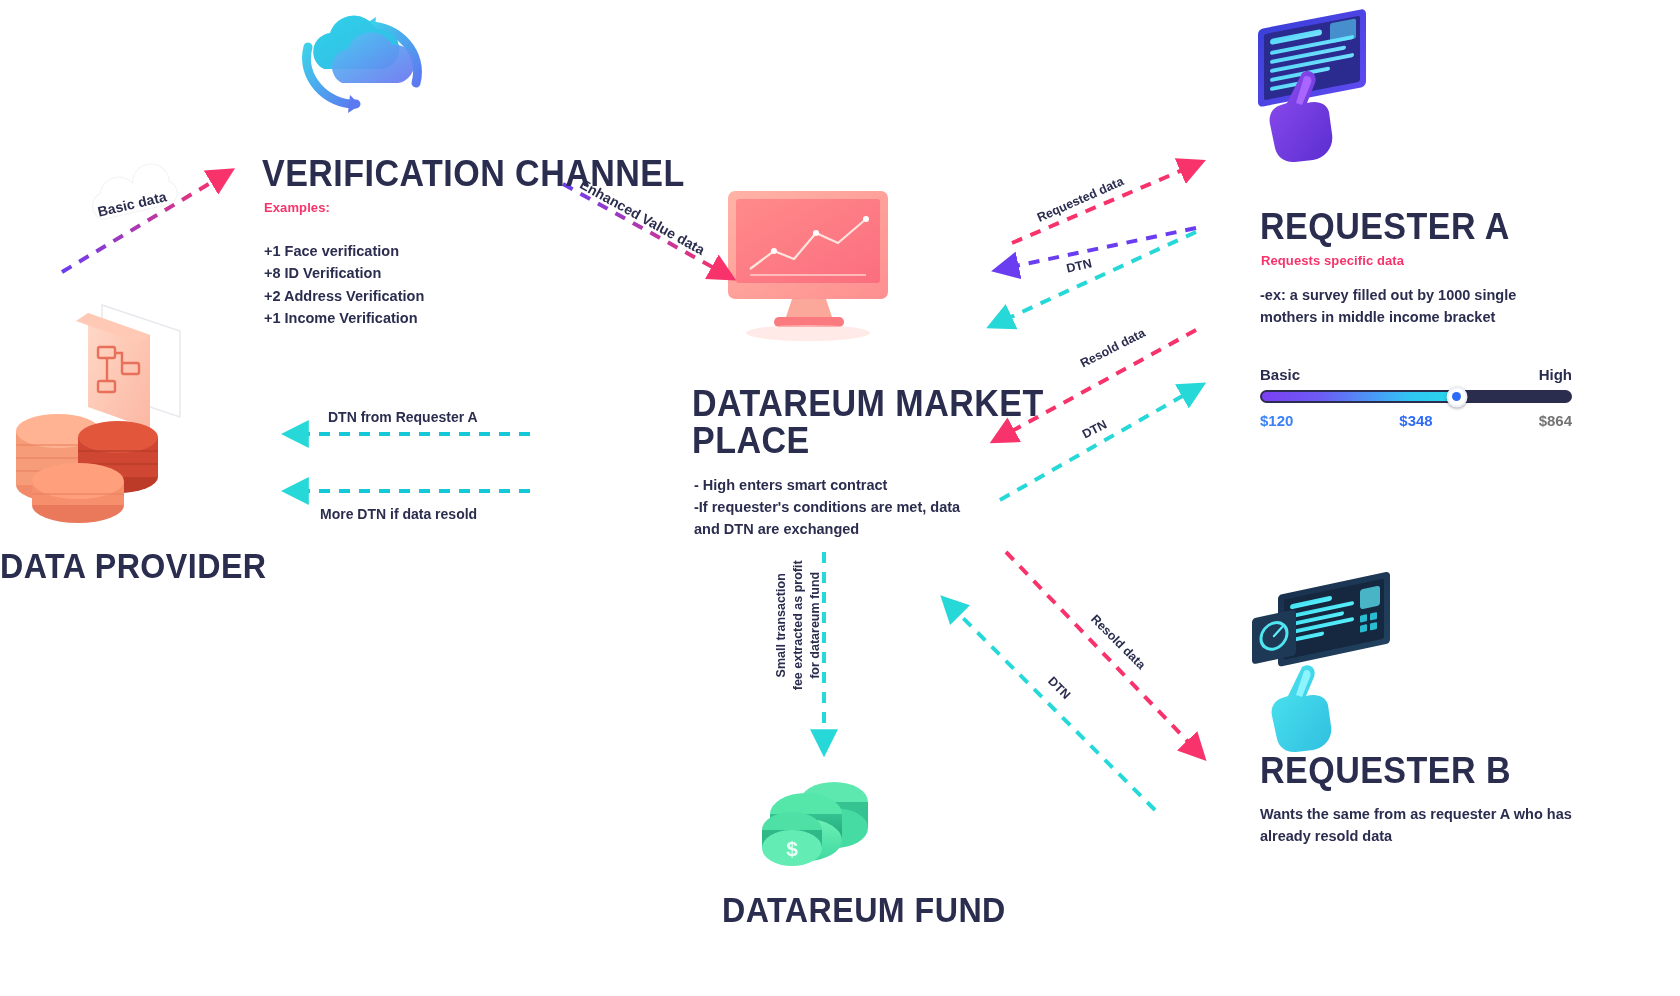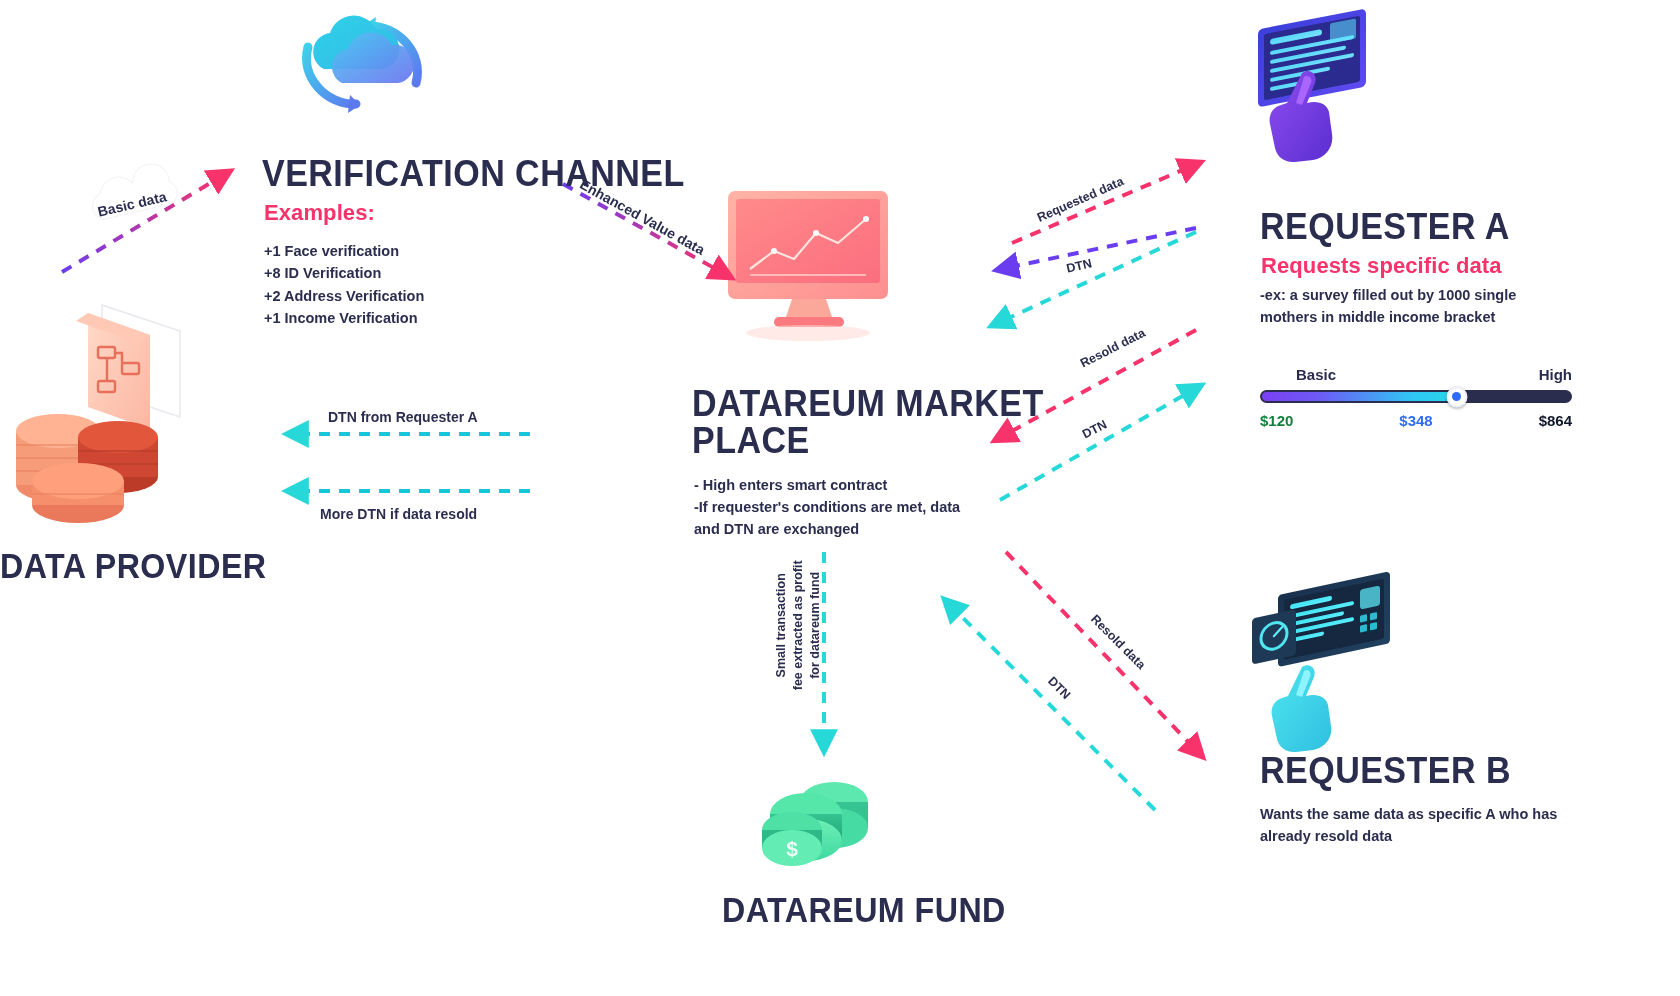--- a/index.html
+++ b/index.html
@@ -27,7 +27,7 @@
   .h-34{font-size:35px;}
   .sub-pink{
     font-family:"Liberation Sans", sans-serif;
-    font-weight:700;font-size:22px;color:#f8326a;letter-spacing:0.1px;
+    font-weight:700;font-size:13px;color:#f8326a;letter-spacing:0.1px;
   }
   .body-txt{
     font-family:"Liberation Sans", sans-serif;

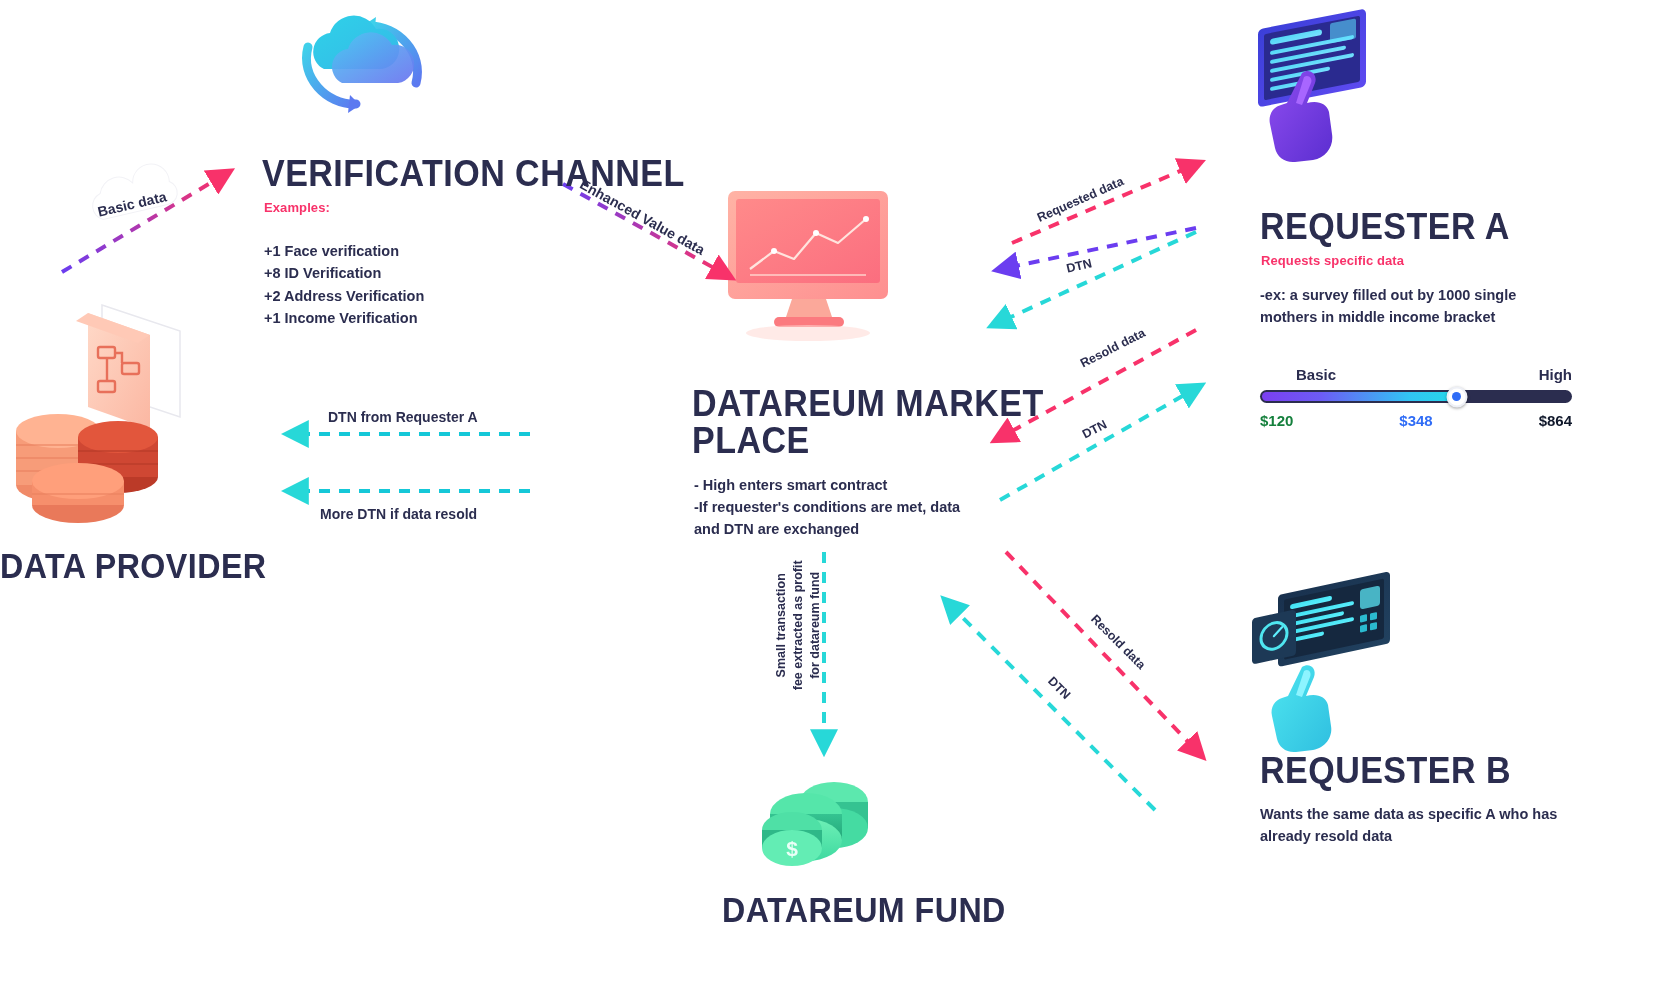--- a/index.html
+++ b/index.html
@@ -47,7 +47,7 @@
 
   
   .slider-wrap{position:absolute;width:310px;}
-  .slider-lbls{display:flex;justify-content:space-between;font-weight:700;font-size:15px;color:#2b2d4f;margin-bottom:7px;margin-left:36px;}
+  .slider-lbls{display:flex;justify-content:space-between;font-weight:700;font-size:15px;color:#2b2d4f;margin-bottom:7px;}
   .slider-track{
     position:relative;height:13px;border-radius:8px;
     background:#2b2d4f;

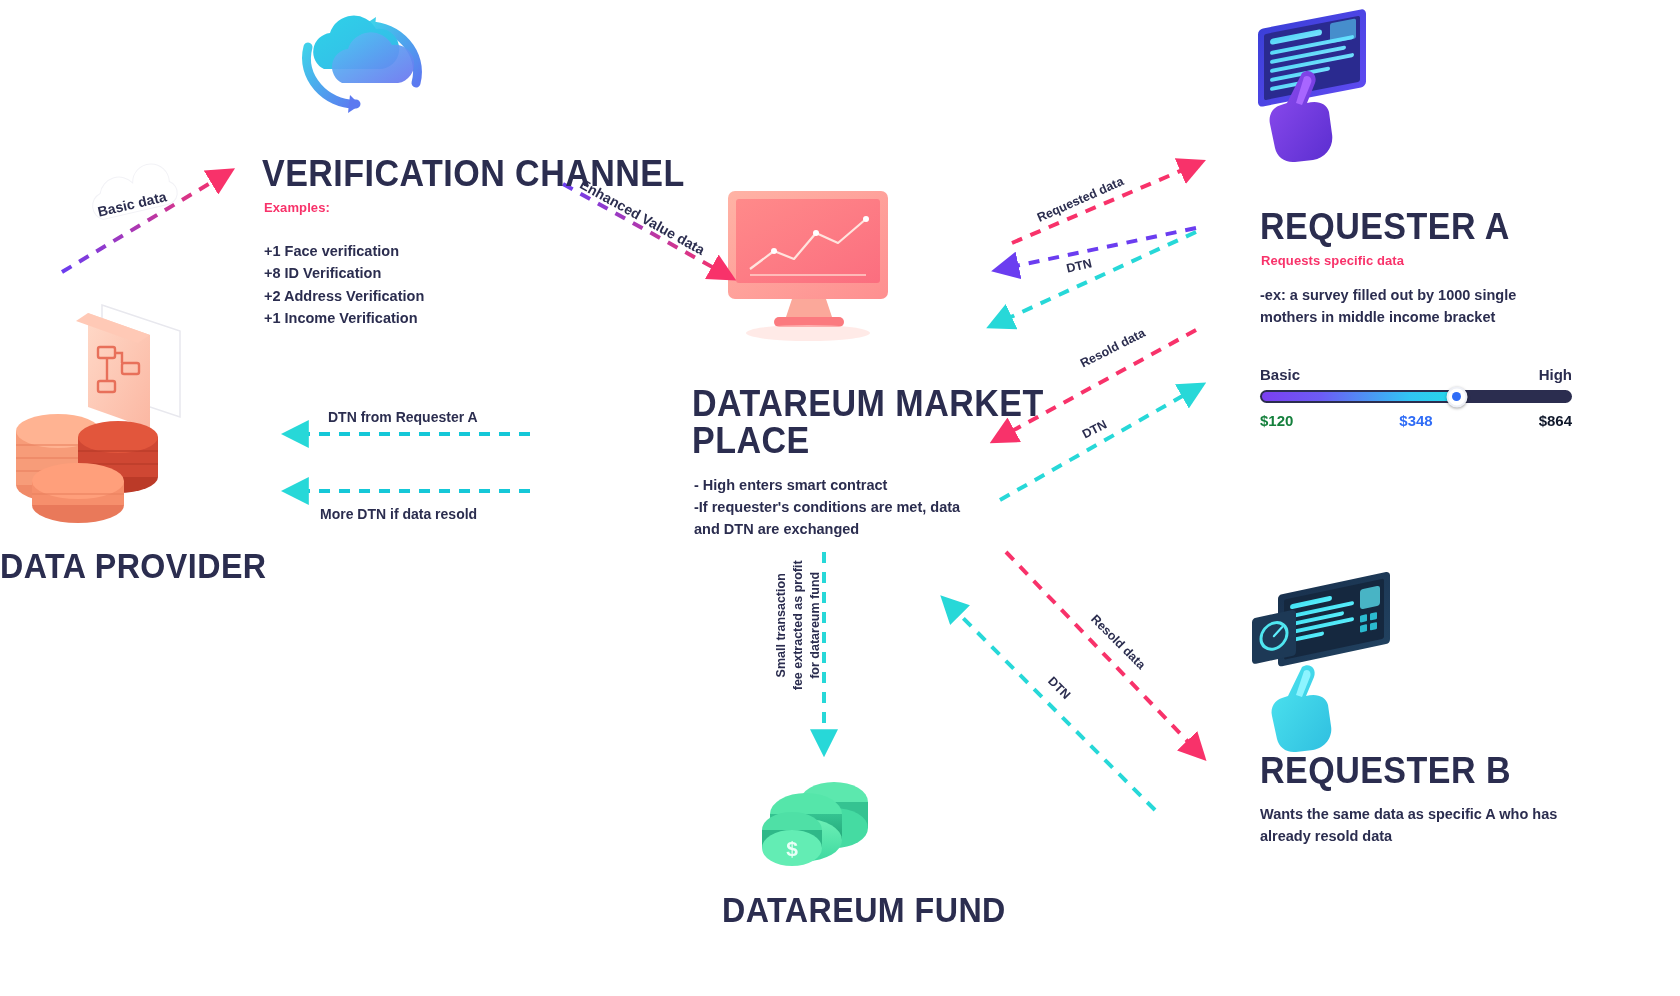--- a/index.html
+++ b/index.html
@@ -66,7 +66,7 @@
     background:#2f6cf6;transform:translate(-50%,-50%);
   }
   .price-row{display:flex;justify-content:space-between;margin-top:9px;font-weight:700;font-size:15px;}
-  .p-left{color:#15803d;}
+  .p-left{color:#3b82f6;}
   .p-mid{color:#2f6cf6;position:absolute;left:50%;transform:translateX(-50%);}
   .p-right{color:#0f172a;}
   .price-row{position:relative;}

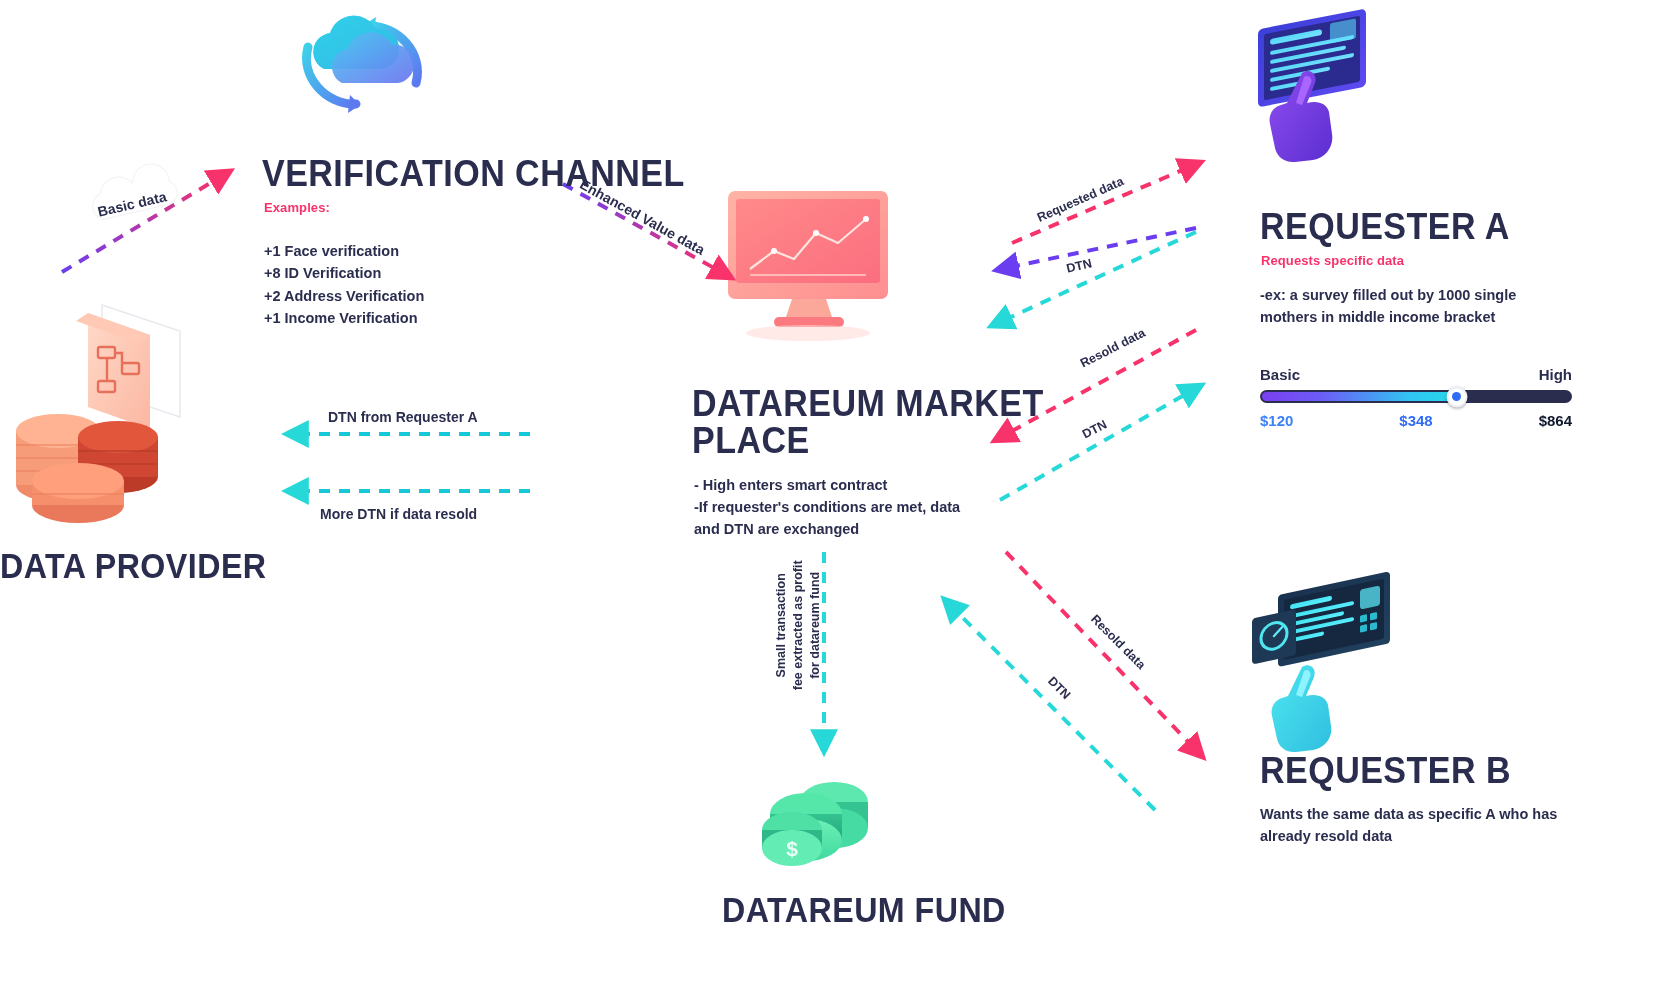--- a/index.html
+++ b/index.html
@@ -68,7 +68,7 @@
   .price-row{display:flex;justify-content:space-between;margin-top:9px;font-weight:700;font-size:15px;}
   .p-left{color:#3b82f6;}
   .p-mid{color:#2f6cf6;position:absolute;left:50%;transform:translateX(-50%);}
-  .p-right{color:#0f172a;}
+  .p-right{color:#737373;}
   .price-row{position:relative;}
 
   svg{display:block;overflow:visible;}

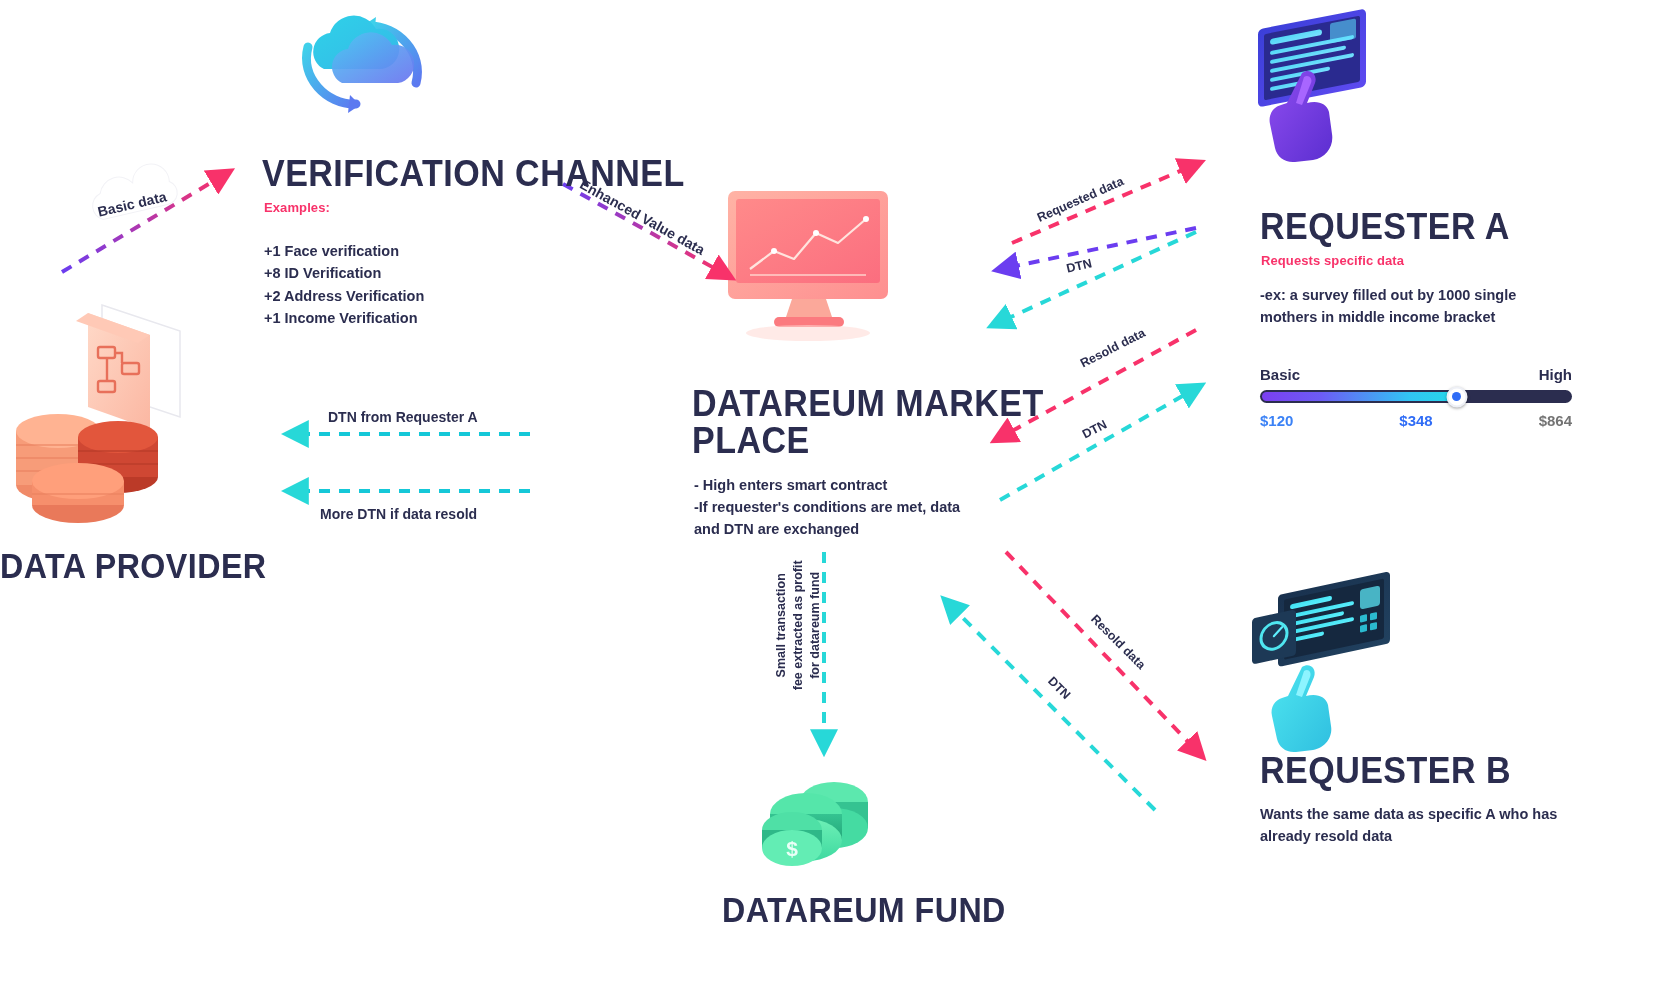--- a/index.html
+++ b/index.html
@@ -475,7 +475,7 @@
 
   <div class="abs h-title h-36" style="left:1260px;top:752px;">REQUESTER B</div>
   <div class="abs" style="left:1260px;top:803px;width:420px;">
-    <div class="body-txt">Wants the same data as specific A who has</div>
+    <div class="body-txt">Wants the same from as requester A who has</div>
     <div class="body-txt">already resold data</div>
   </div>
 

